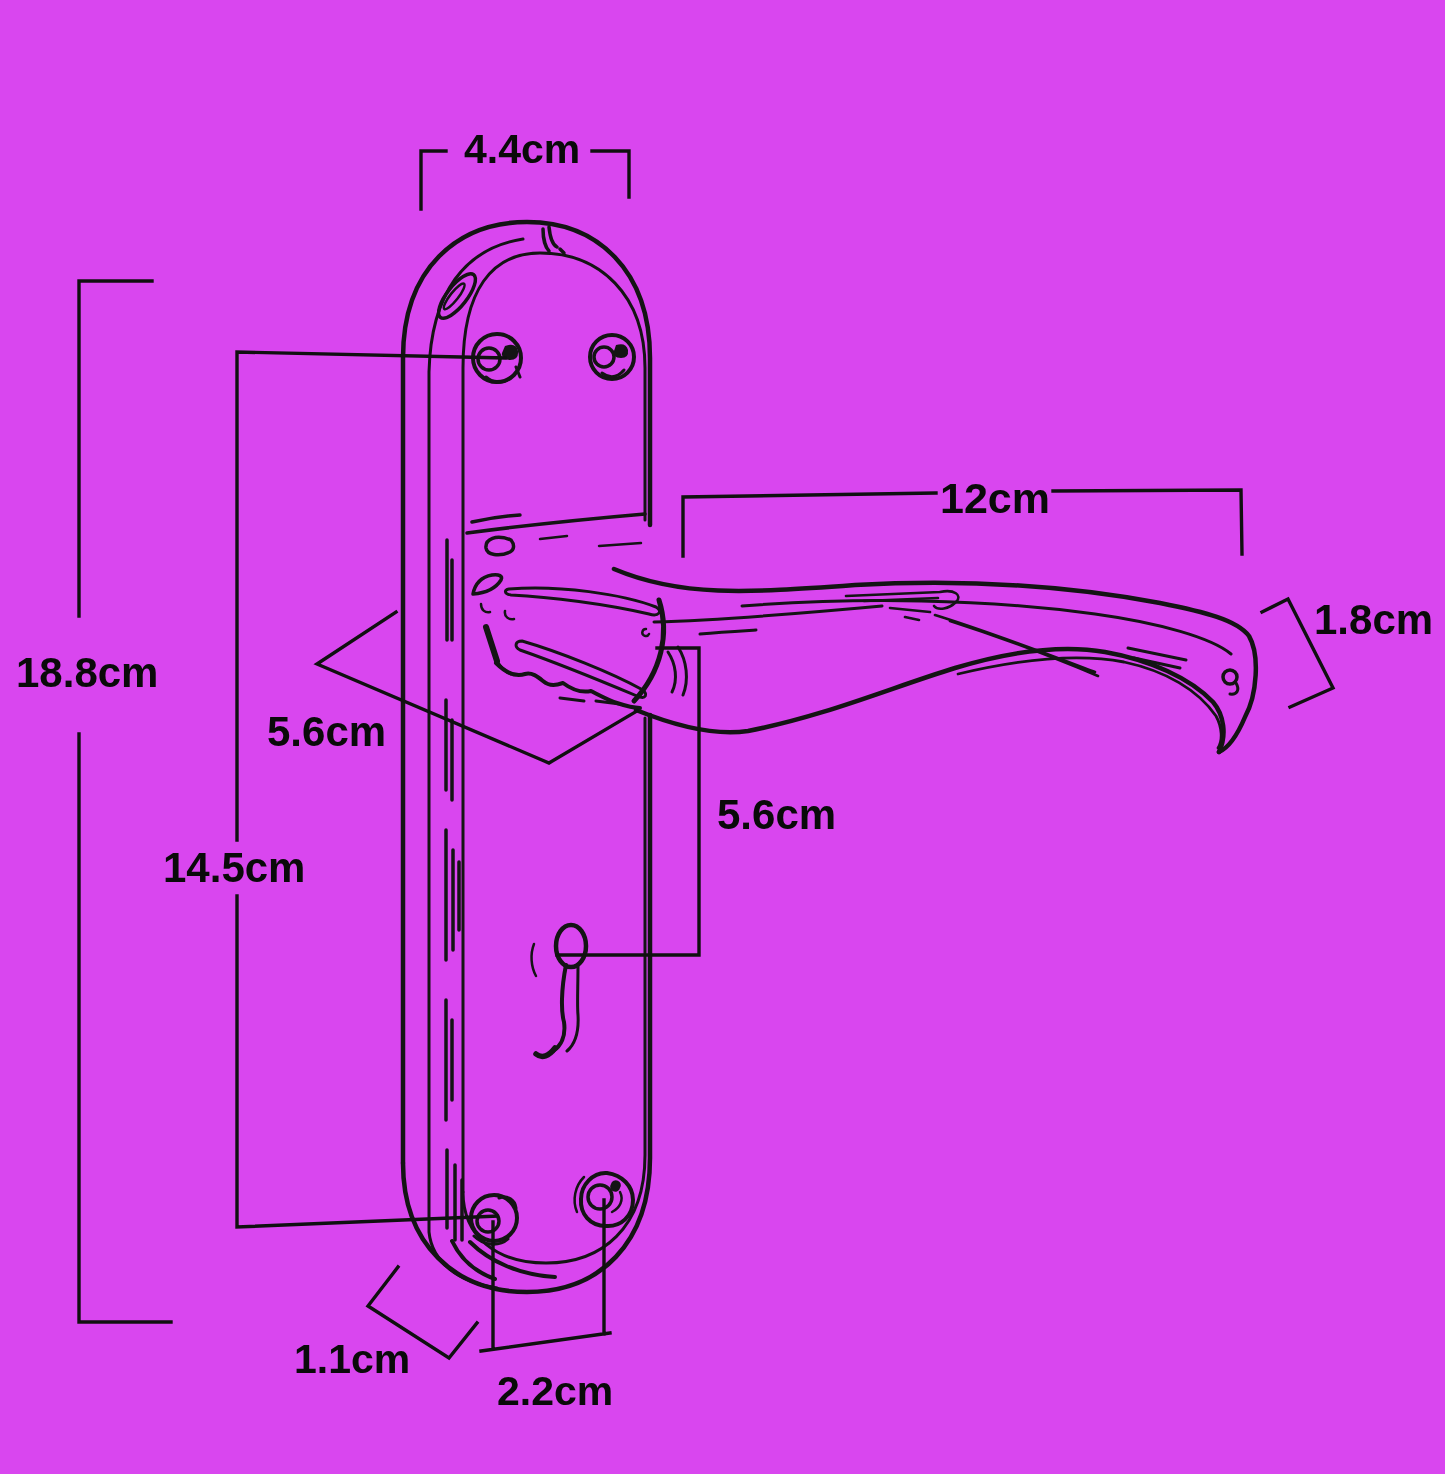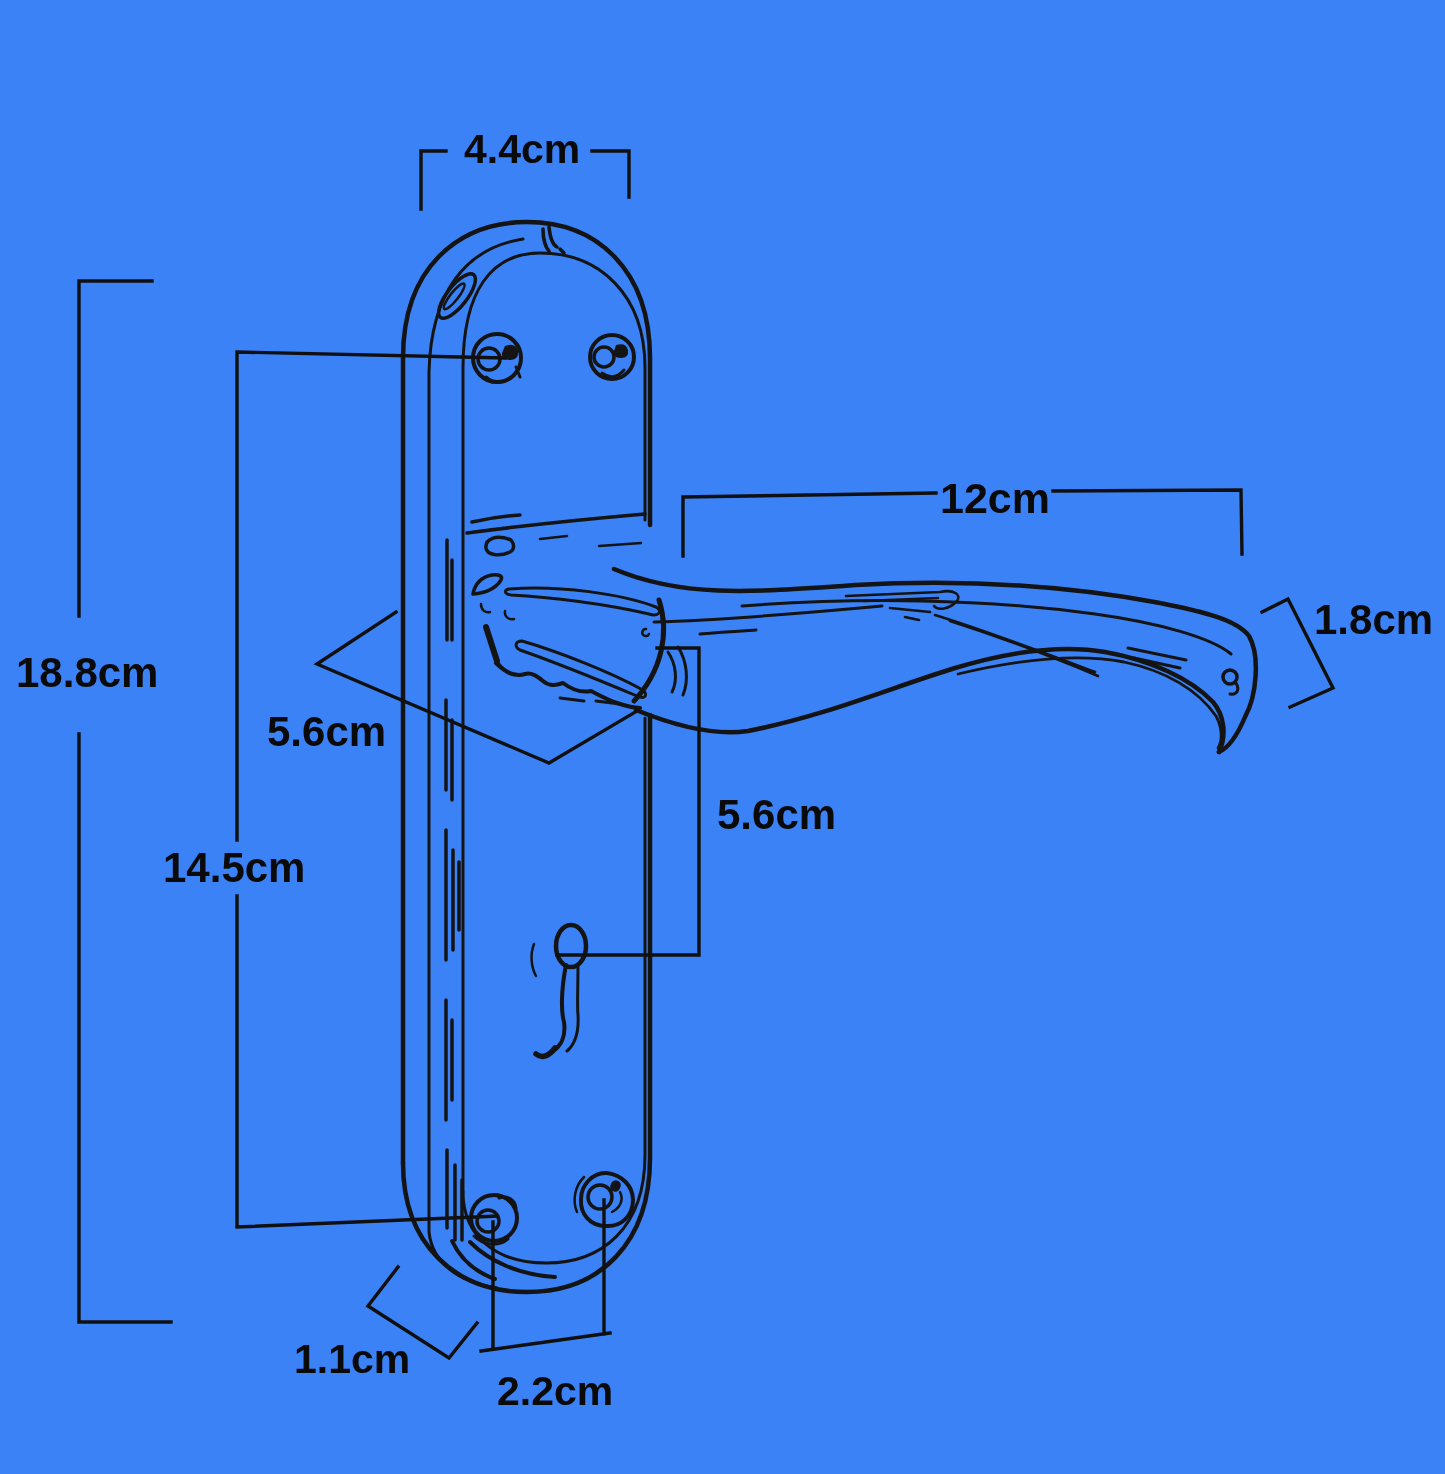--- a/index.html
+++ b/index.html
@@ -3,7 +3,7 @@
 <meta charset="utf-8">
 <style>
   html,body{margin:0;padding:0;background:#ffffff;}
-  #stage{position:relative;width:1445px;height:1474px;background:#3b82f6;overflow:hidden;}
+  #stage{position:relative;width:1445px;height:1474px;background:#d946ef;overflow:hidden;}
   #stage svg{position:absolute;left:0;top:0;}
   .ink{stroke:#141414;fill:none;stroke-linecap:round;stroke-linejoin:round;}
   .dim{stroke:#101010;fill:none;stroke-linecap:square;stroke-linejoin:miter;stroke-width:3.4;}

